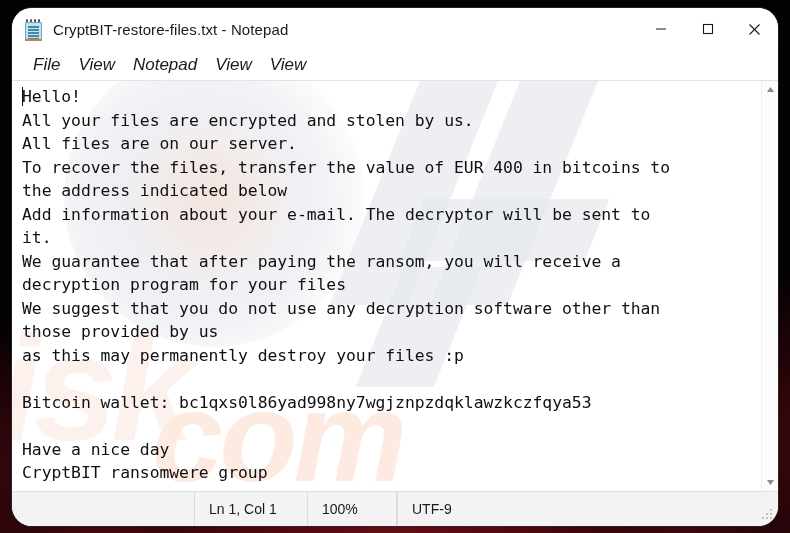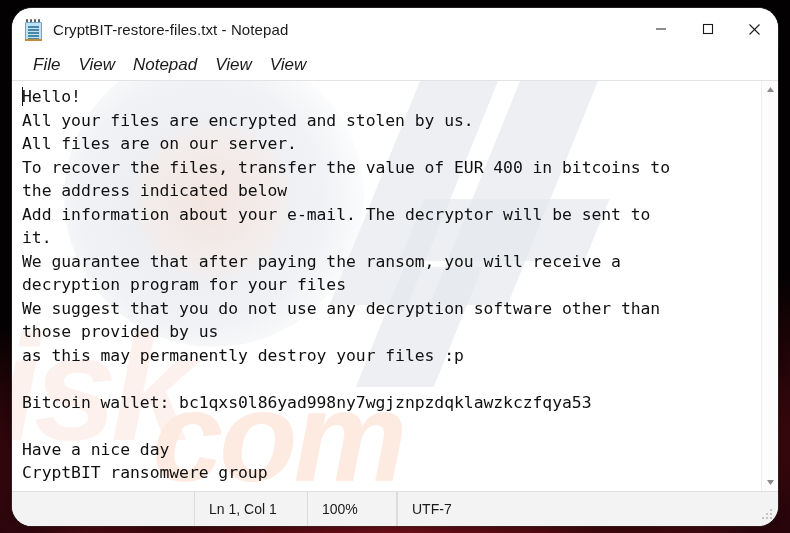--- a/index.html
+++ b/index.html
@@ -370,7 +370,7 @@
       <div class="sb-cell" id="sb-zoom">100%</div>
       <div class="sb-sep"></div>
       <div class="sb-sep"></div>
-      <div class="sb-cell" id="sb-enc">UTF-7</div>
+      <div class="sb-cell" id="sb-enc">UTF-9</div>
 
       <div id="resize-grip">
         <i style="left:9px; top:0px"></i>

